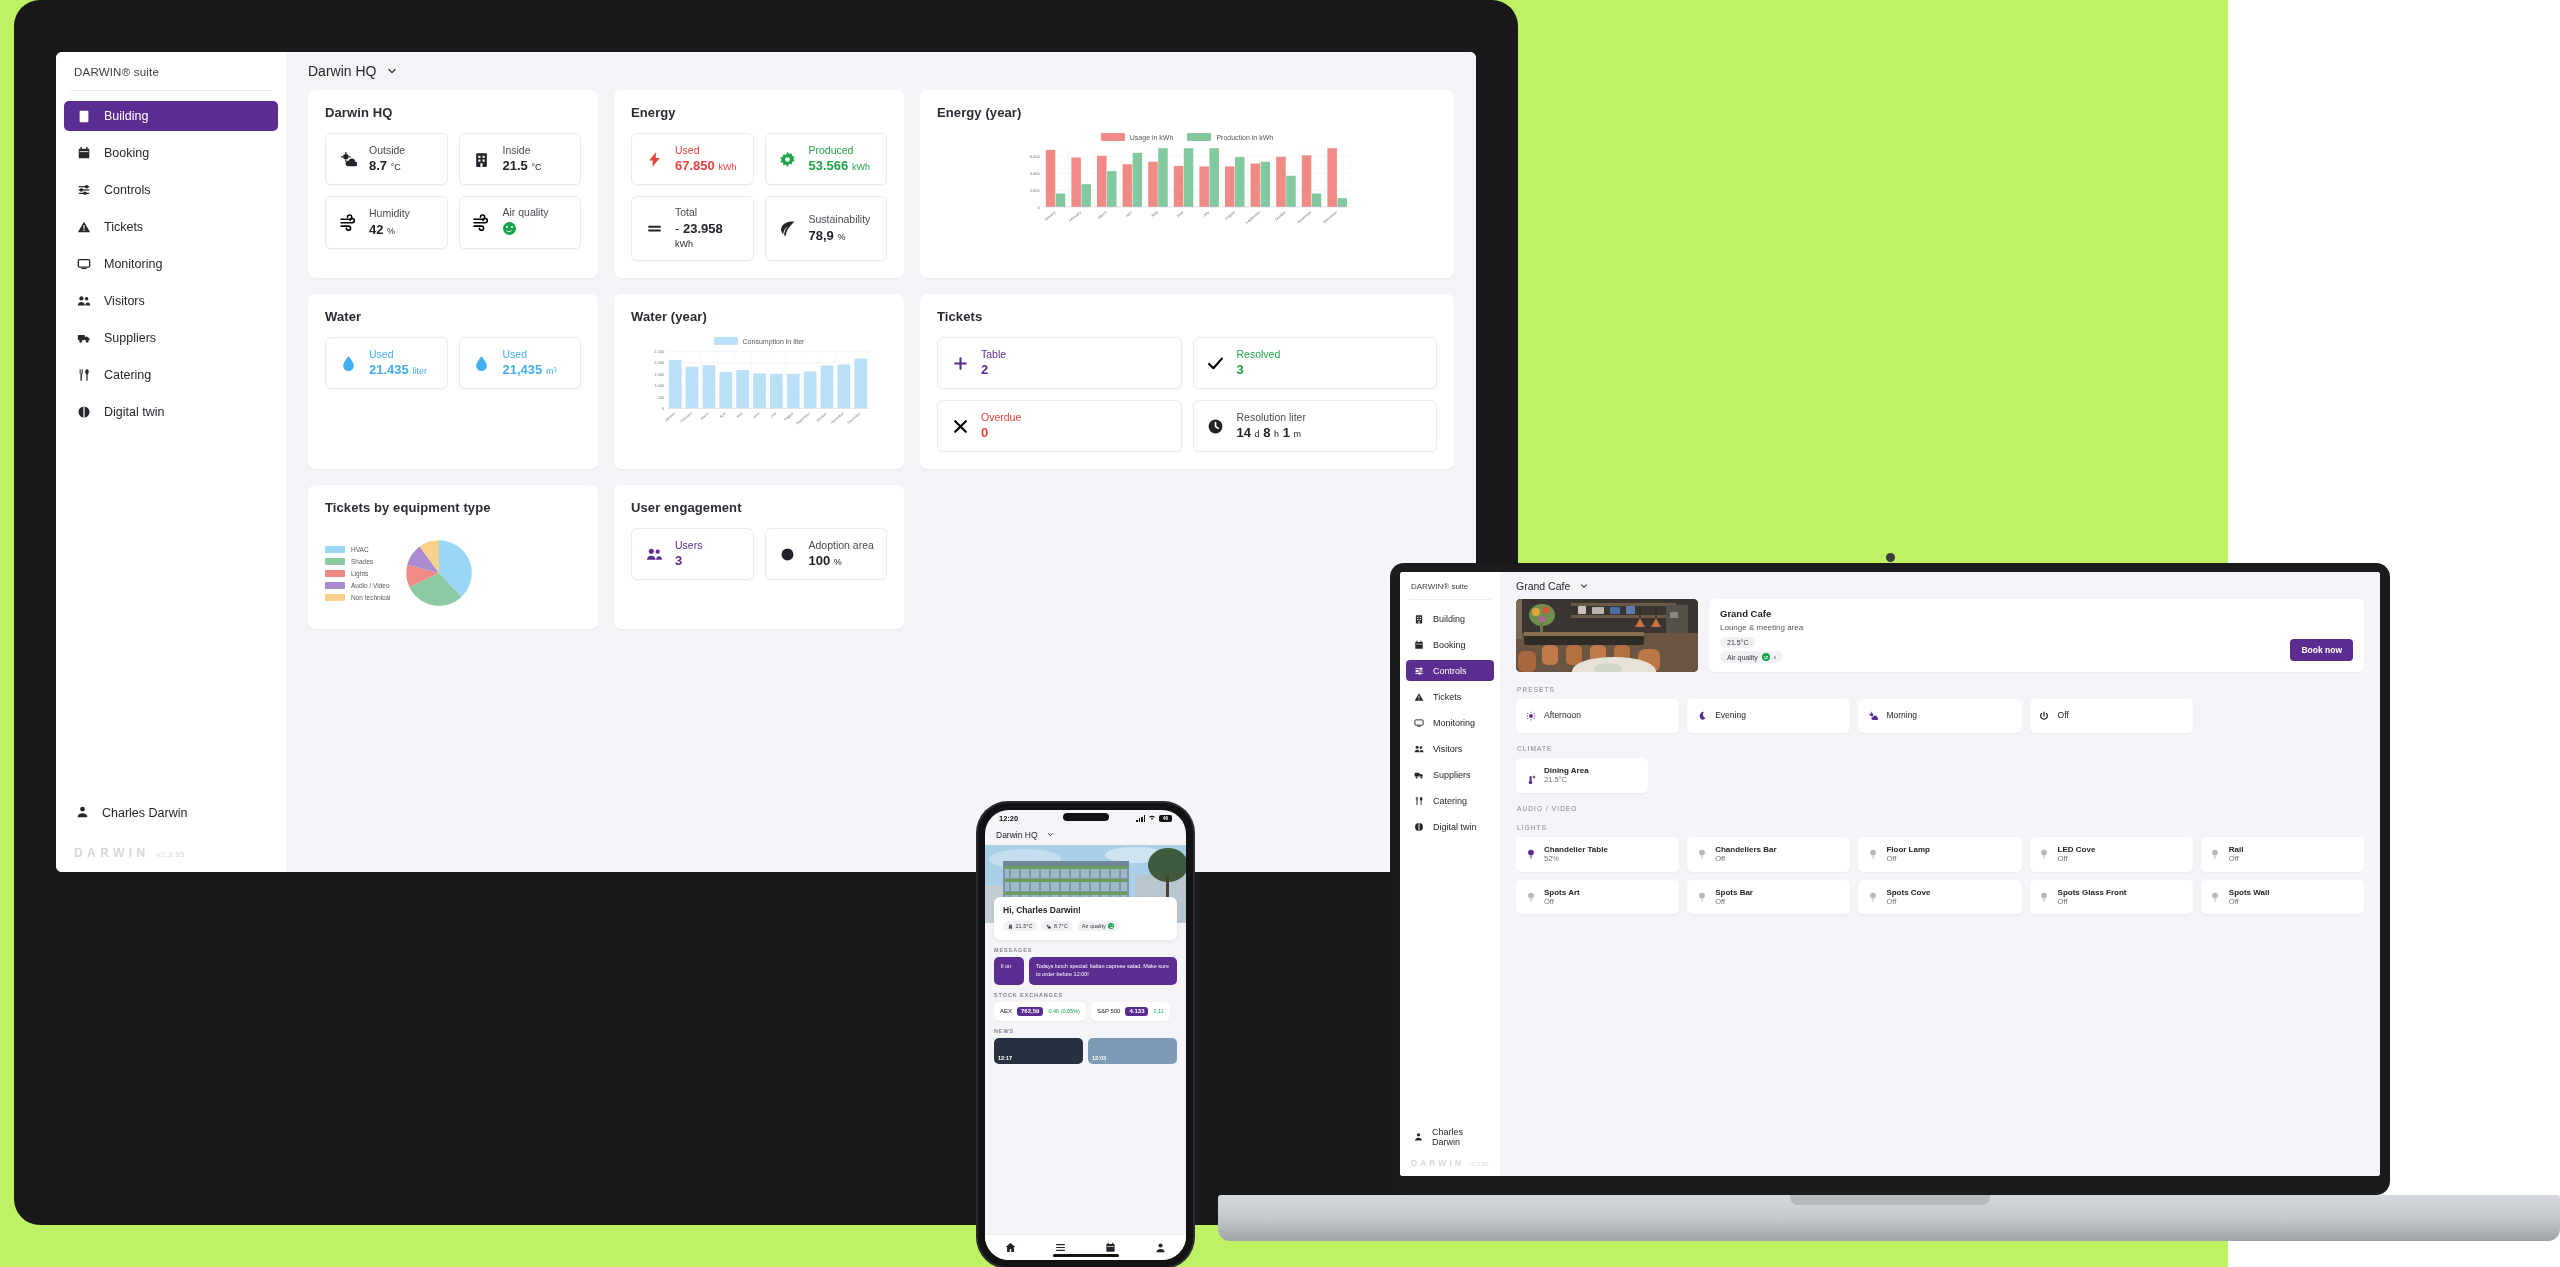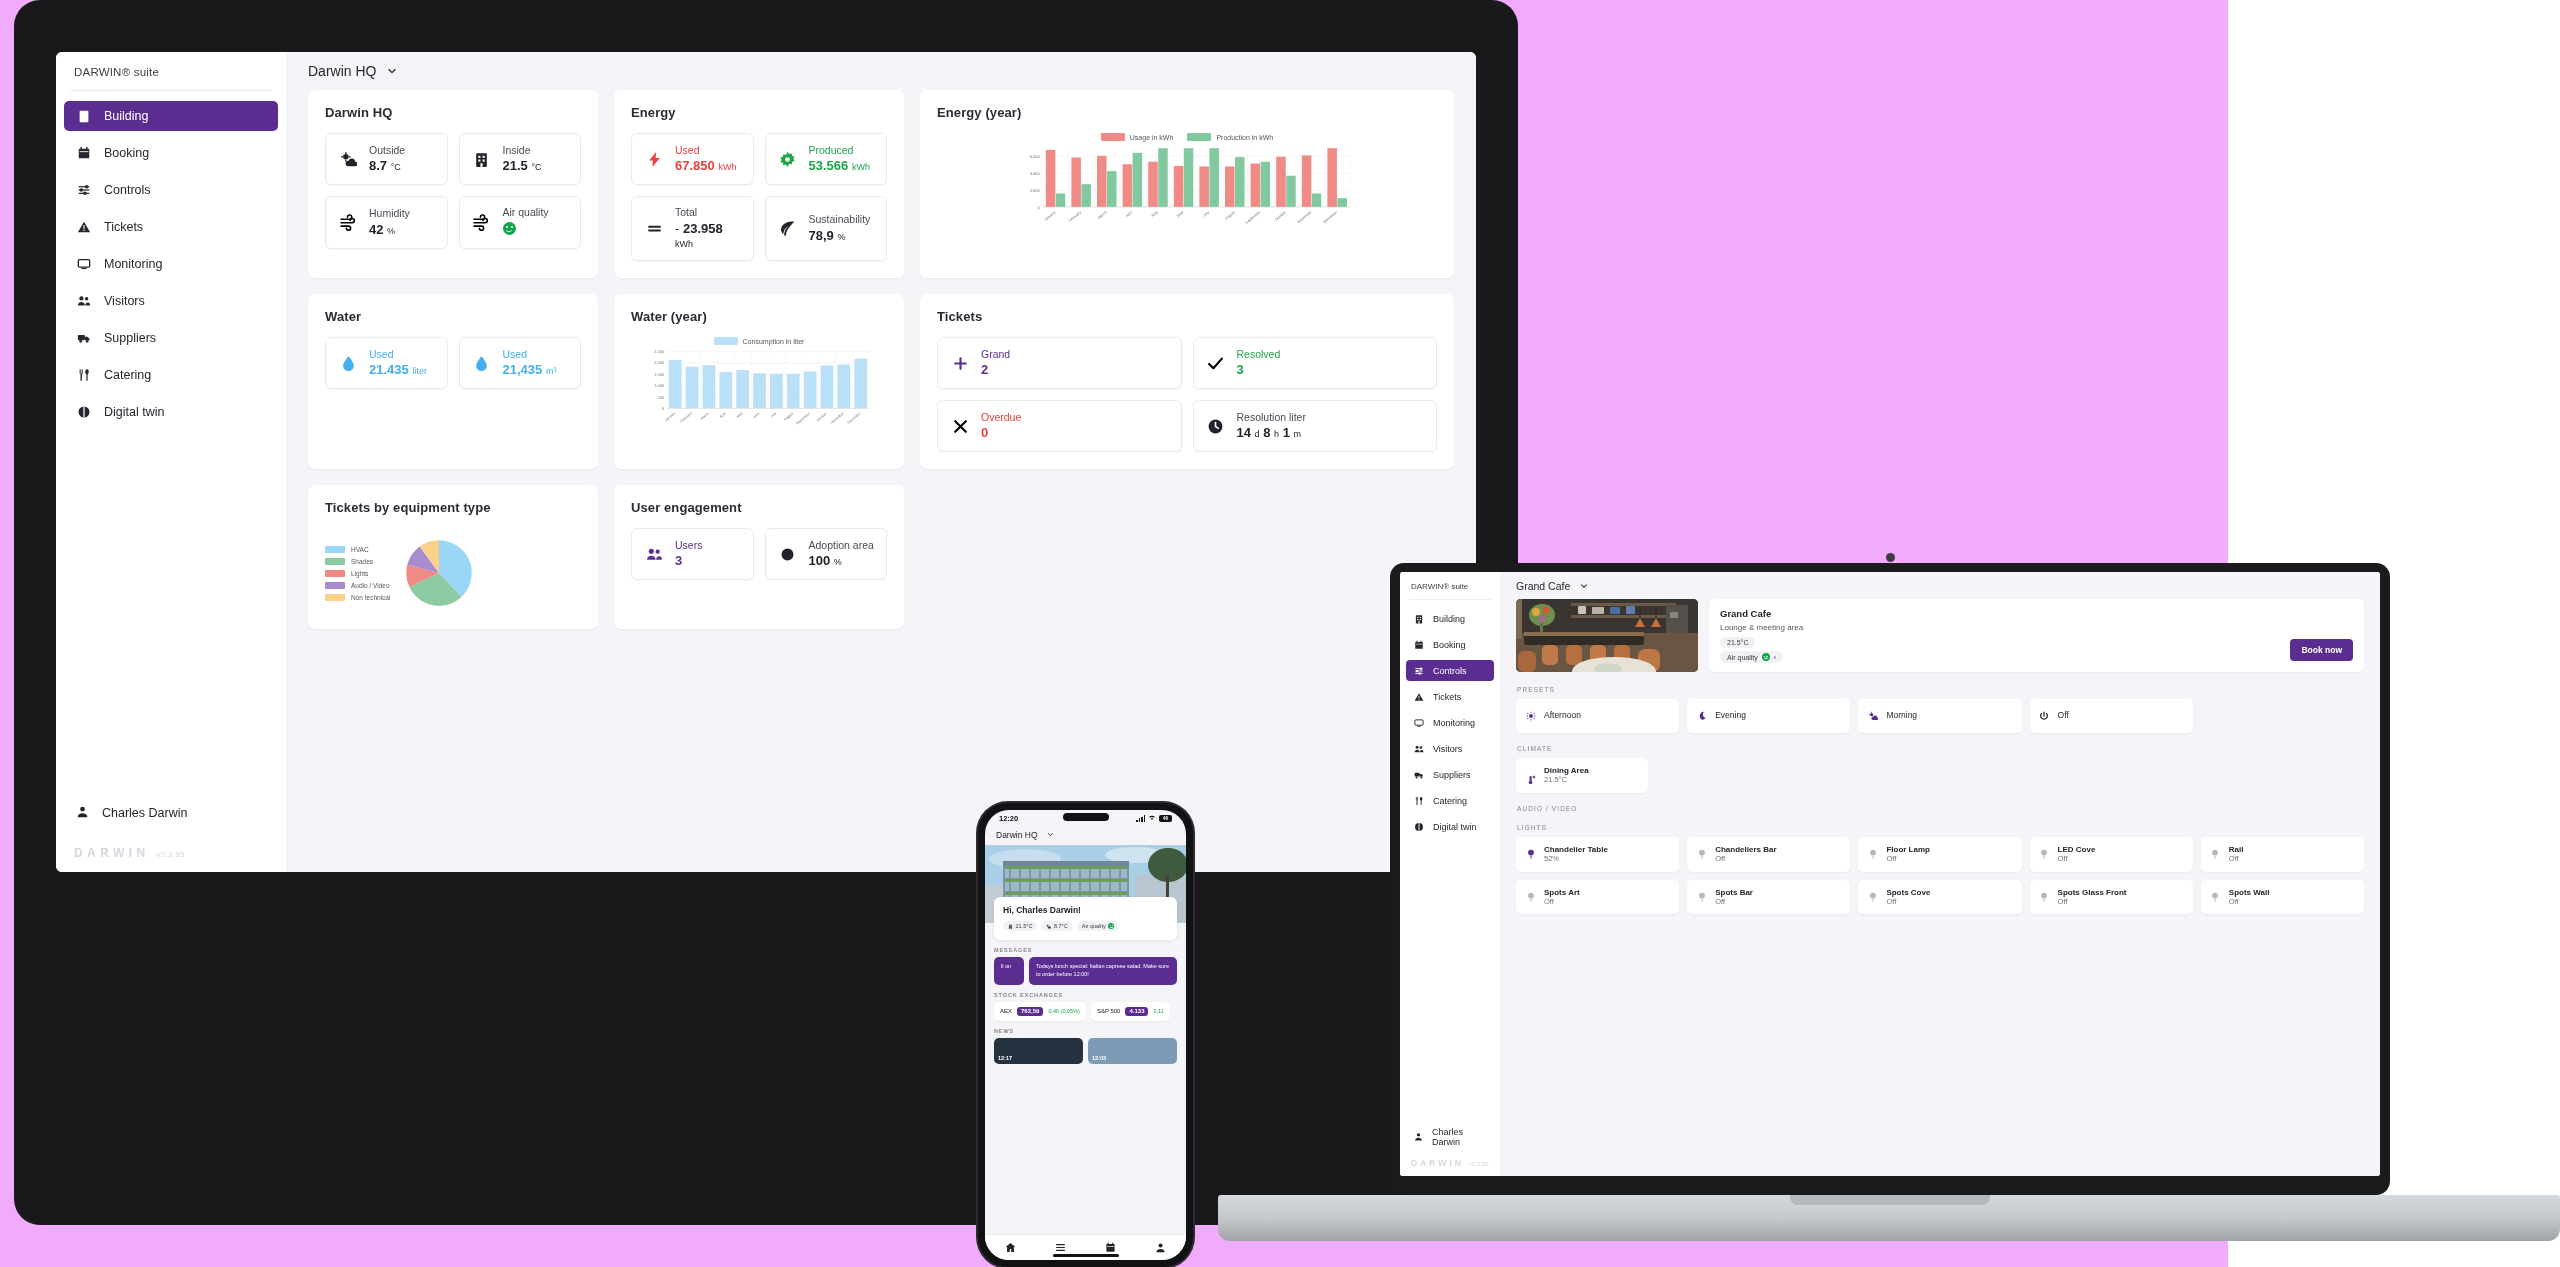--- a/index.html
+++ b/index.html
@@ -9,7 +9,7 @@
     font-family: "Liberation Sans", sans-serif;
     overflow: hidden;
   }
-  #stage { position: relative; width: 2228px; height: 1267px; background:#f0abfc; }
+  #stage { position: relative; width: 2228px; height: 1267px; background:#bef264; }
 
   
   .monitor-body {

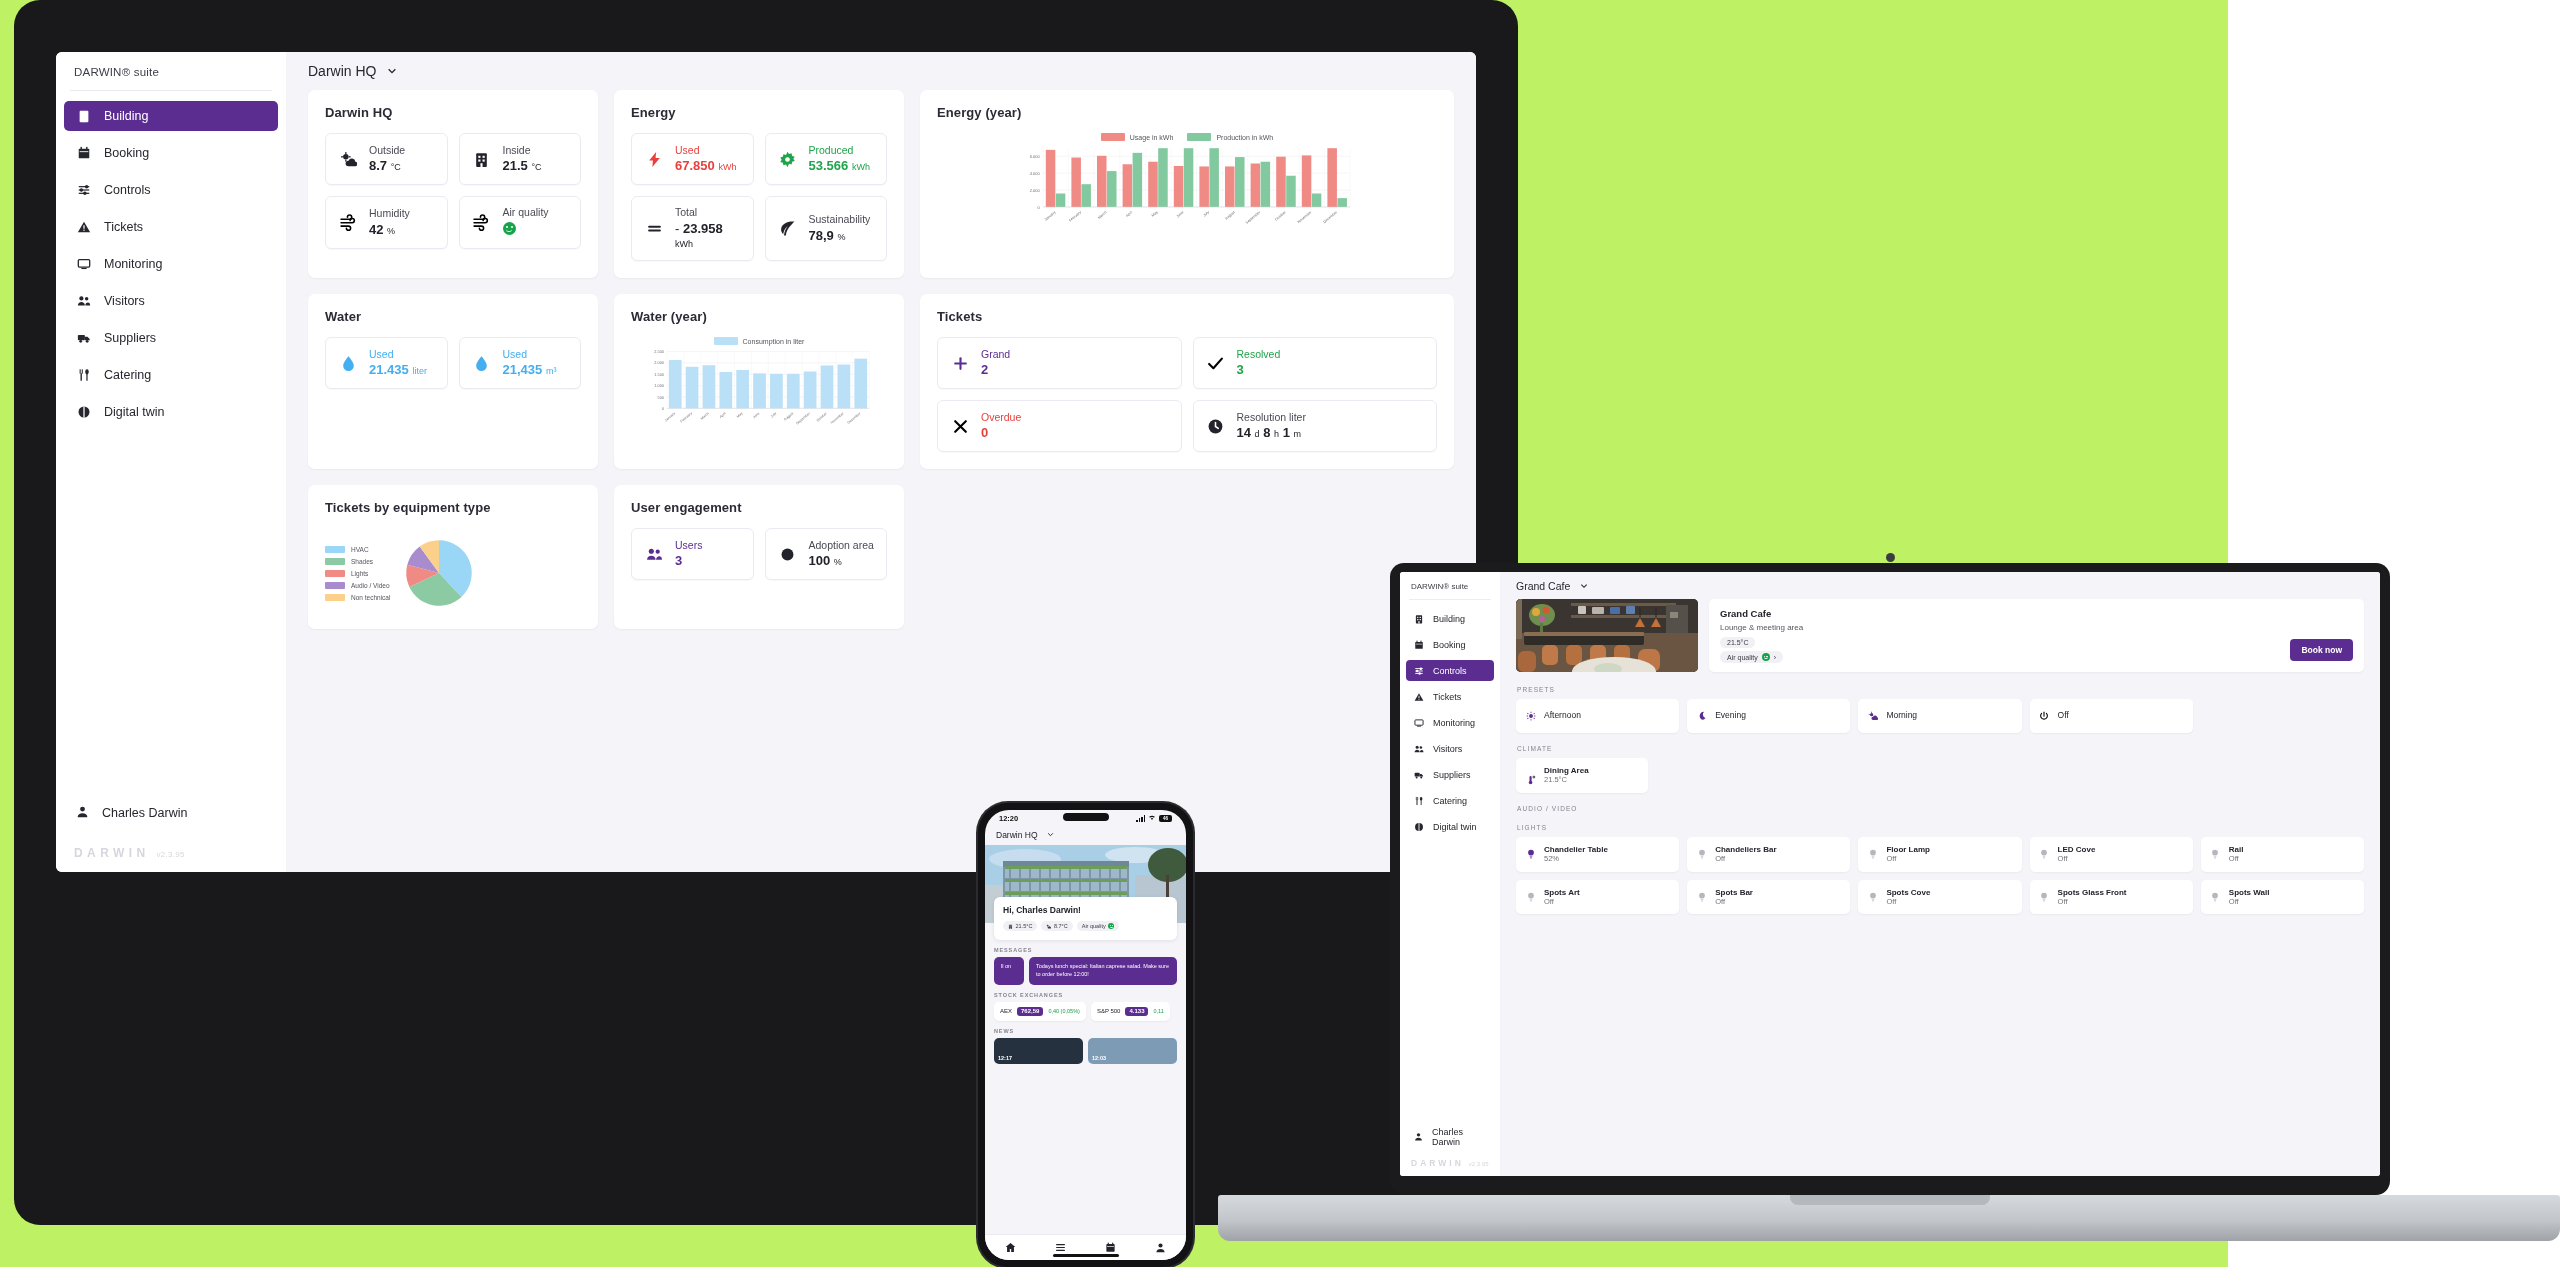--- a/index.html
+++ b/index.html
@@ -641,7 +641,7 @@
                     </svg>
                   </span>
                   <span class="t-txt">
-                    <span class="t-label" style="color:#5b2d91">Grand</span>
+                    <span class="t-label" style="color:#5b2d91">Table</span>
                     <span class="t-val" style="color:#5b2d91"><span>2</span></span>
                   </span>
                 </div>

